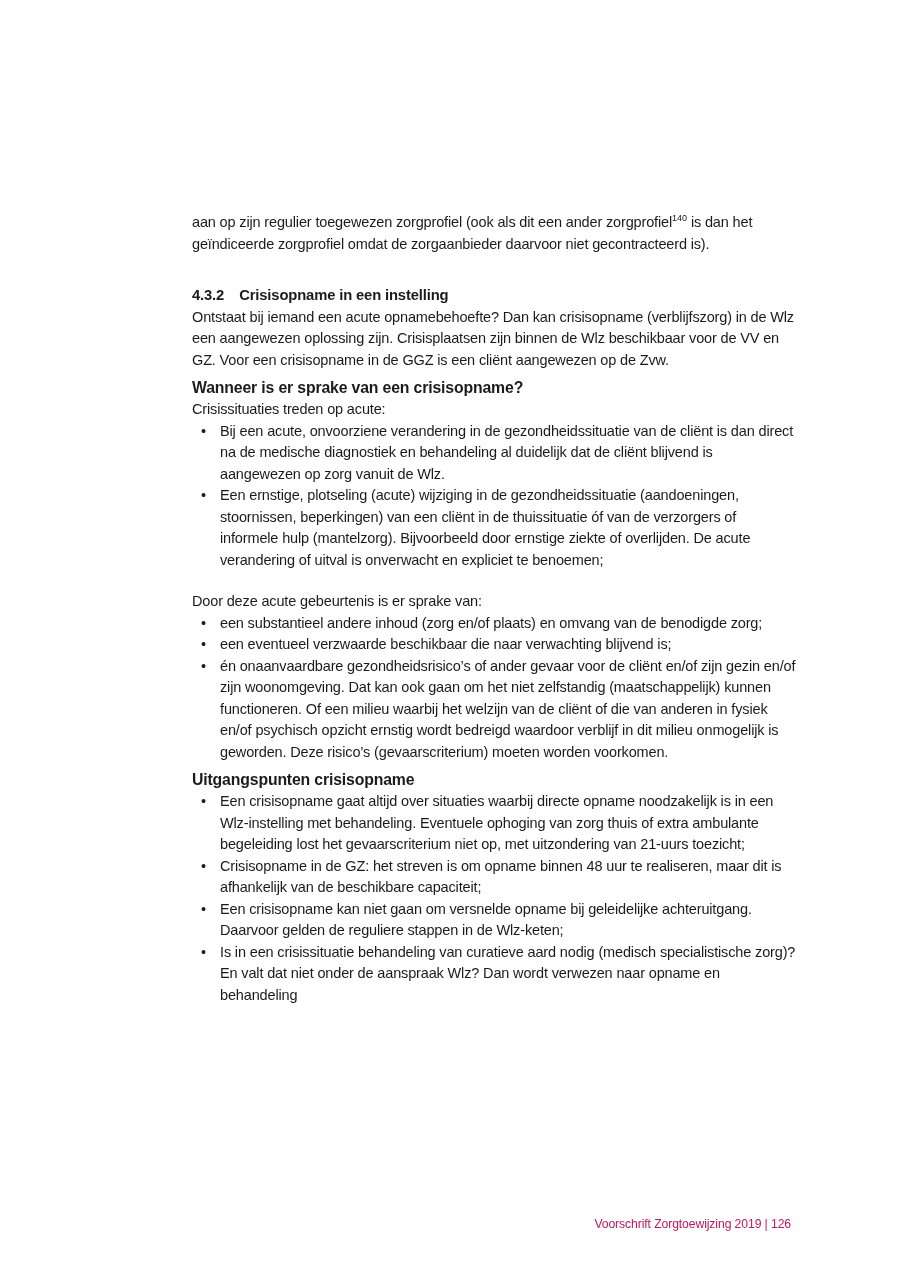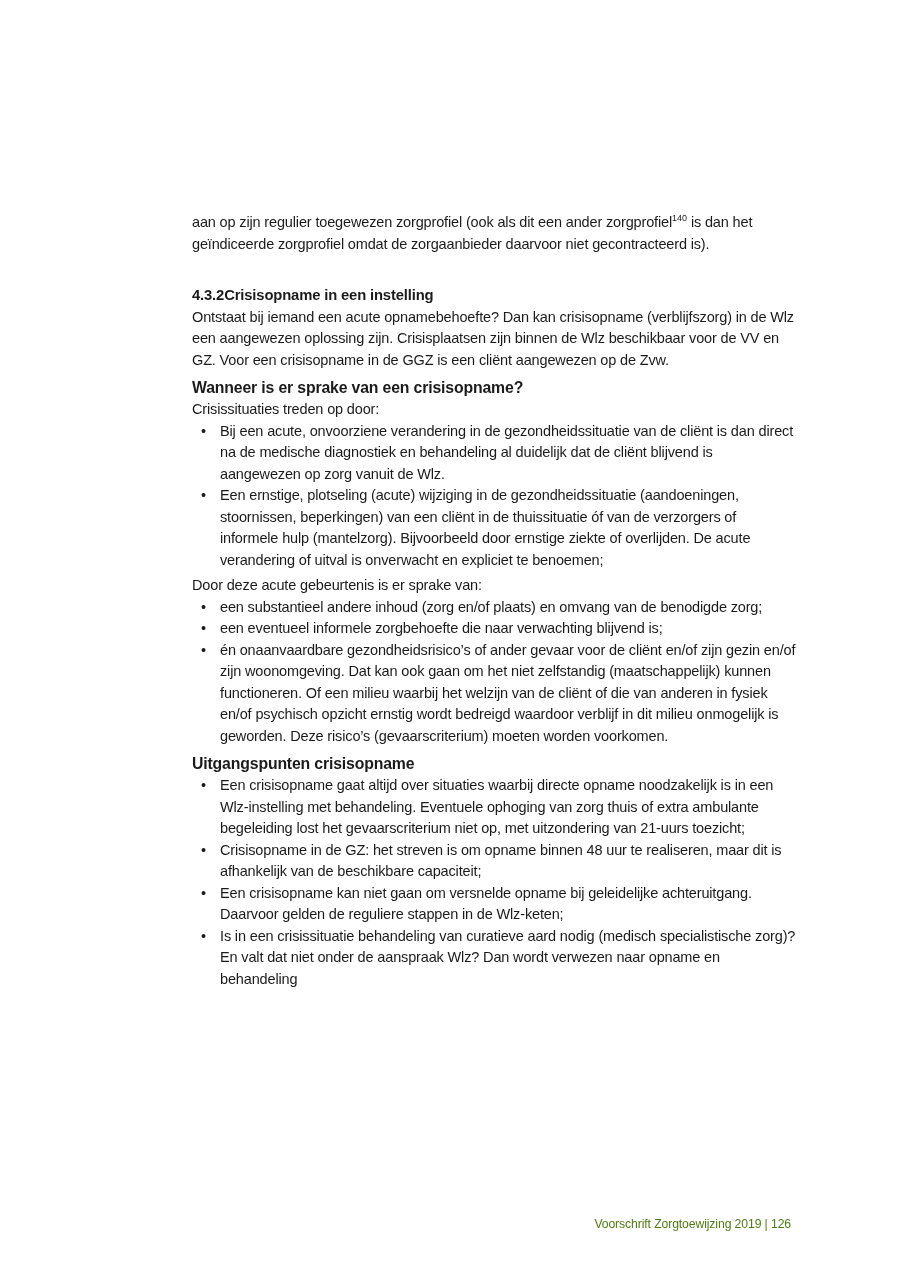--- a/index.html
+++ b/index.html
@@ -40,7 +40,7 @@
     font-weight: bold;
     line-height: 21.5px;
   }
-  .h-num { }
+  .h-num { margin-right: 15px; }
   .h-section {
     margin: 6px 0 0 0;
     font-size: 15.8px;

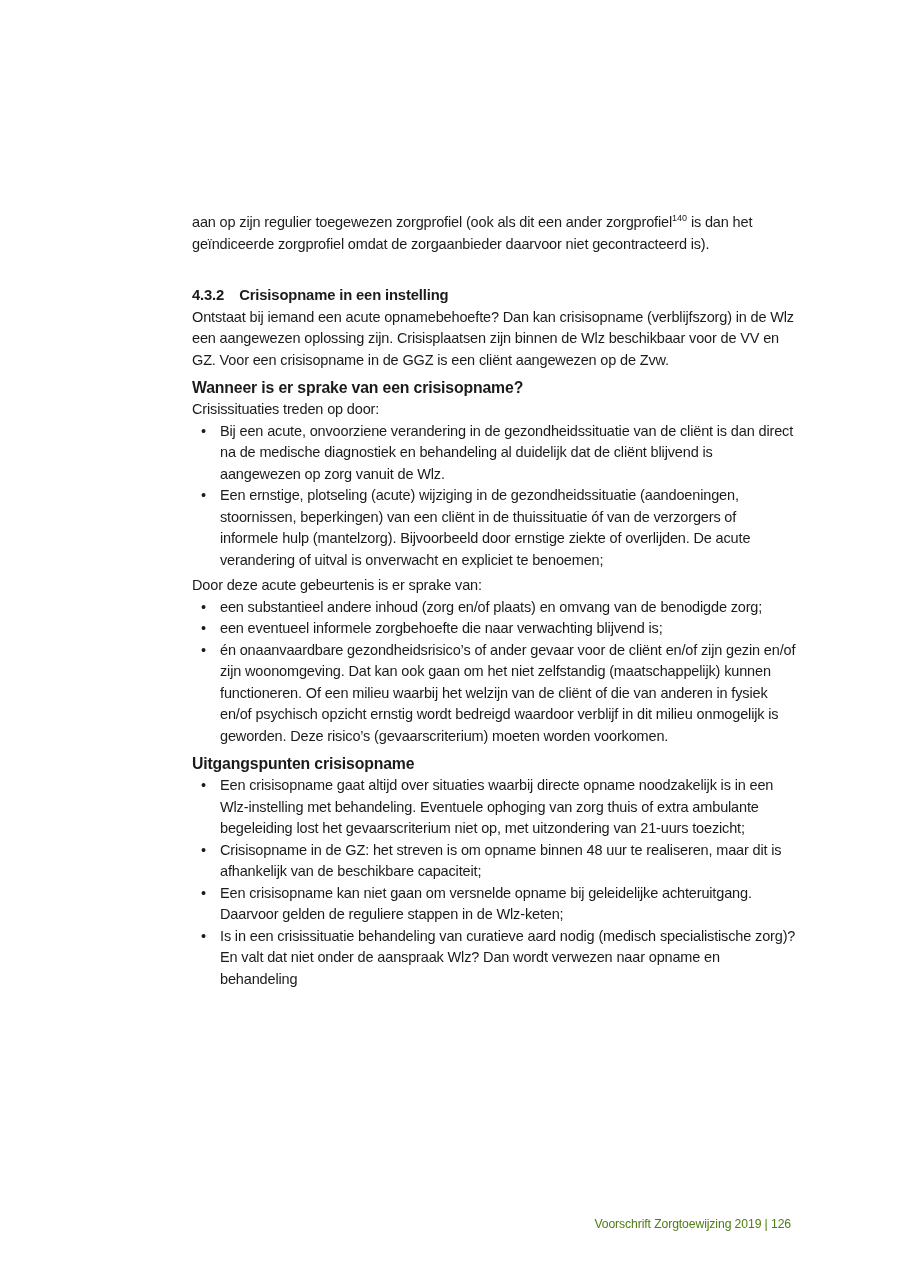--- a/index.html
+++ b/index.html
@@ -108,7 +108,7 @@
 
     <h2 class="h-section">Wanneer is er sprake van een crisisopname?</h2>
 
-    <p class="after-heading">Crisissituaties treden op door:</p>
+    <p class="after-heading">Crisissituaties treden op acute:</p>
 
     <ul class="bullets">
       <li>Bij een acute, onvoorziene verandering in de gezondheidssituatie van de cliënt is dan direct na de medische diagnostiek en behandeling al duidelijk dat de cliënt blijvend is aangewezen op zorg vanuit de Wlz.</li>

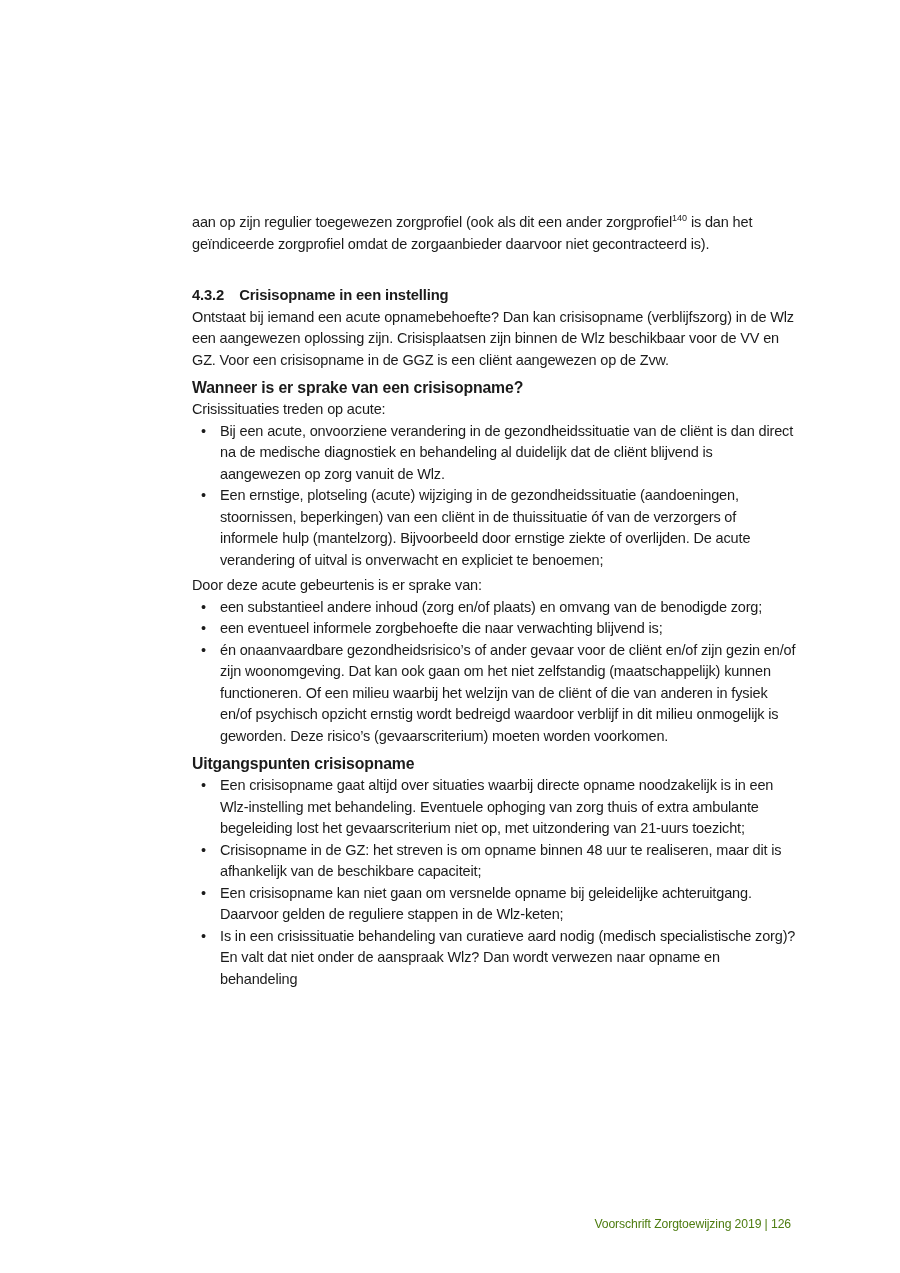--- a/index.html
+++ b/index.html
@@ -48,7 +48,7 @@
     line-height: 22px;
   }
   .after-heading { margin-top: 0; }
-  .lead-in { margin-top: 4px; }
+  .lead-in { margin-top: 20px; }
   ul.bullets {
     list-style: none;
     margin: 0;

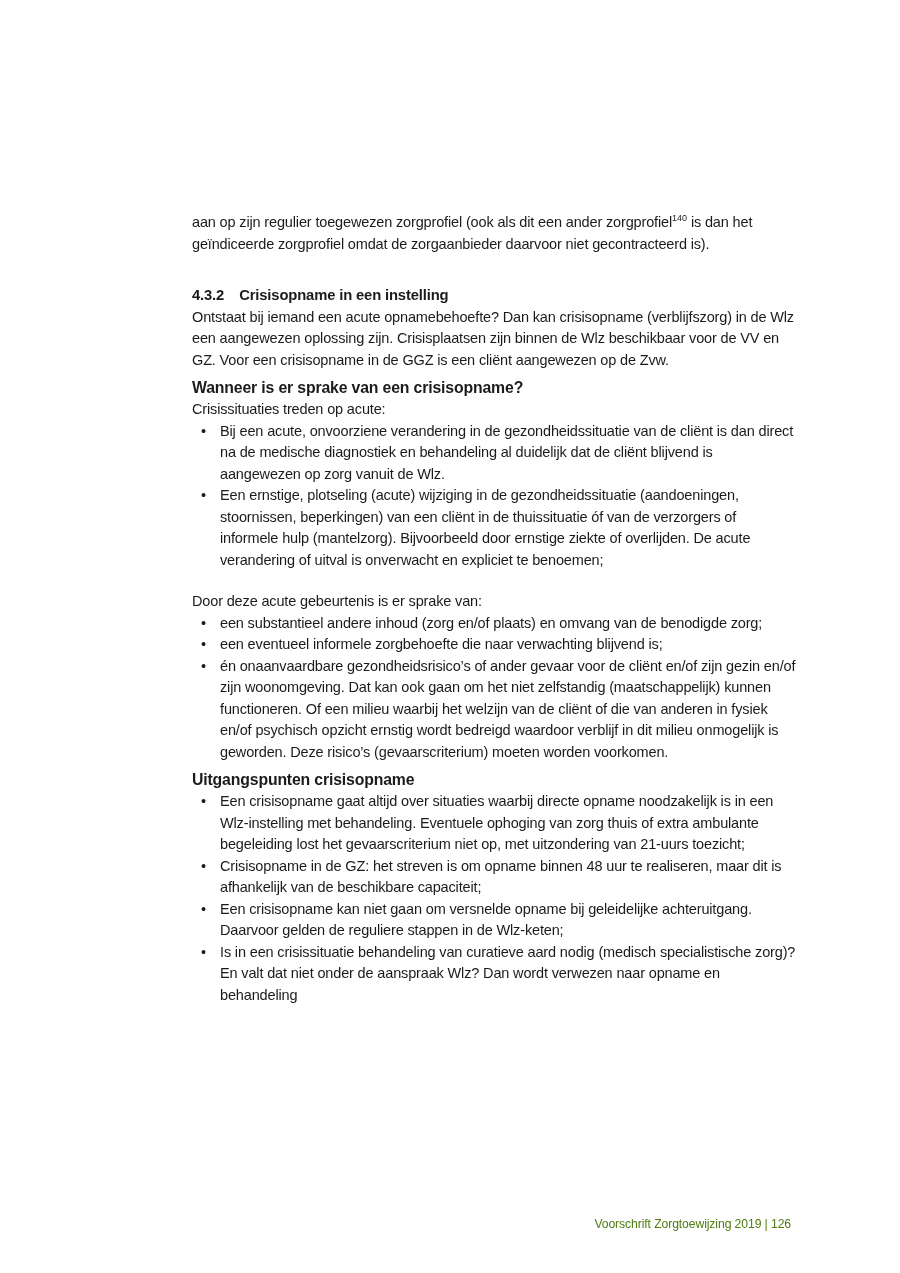--- a/index.html
+++ b/index.html
@@ -119,7 +119,7 @@
 
     <ul class="bullets">
       <li>een substantieel andere inhoud (zorg en/of plaats) en omvang van de benodigde zorg;</li>
-      <li>een eventueel informele zorgbehoefte die naar verwachting blijvend is;</li>
+      <li>een eventueel verzwaarde beschikbaar die naar verwachting blijvend is;</li>
       <li>én onaanvaardbare gezondheidsrisico’s of ander gevaar voor de cliënt en/of zijn gezin en/of zijn woonomgeving. Dat kan ook gaan om het niet zelfstandig (maatschappelijk) kunnen functioneren. Of een milieu waarbij het welzijn van de cliënt of die van anderen in fysiek en/of psychisch opzicht ernstig wordt bedreigd waardoor verblijf in dit milieu onmogelijk is geworden. Deze risico’s (gevaarscriterium) moeten worden voorkomen.</li>
     </ul>
 

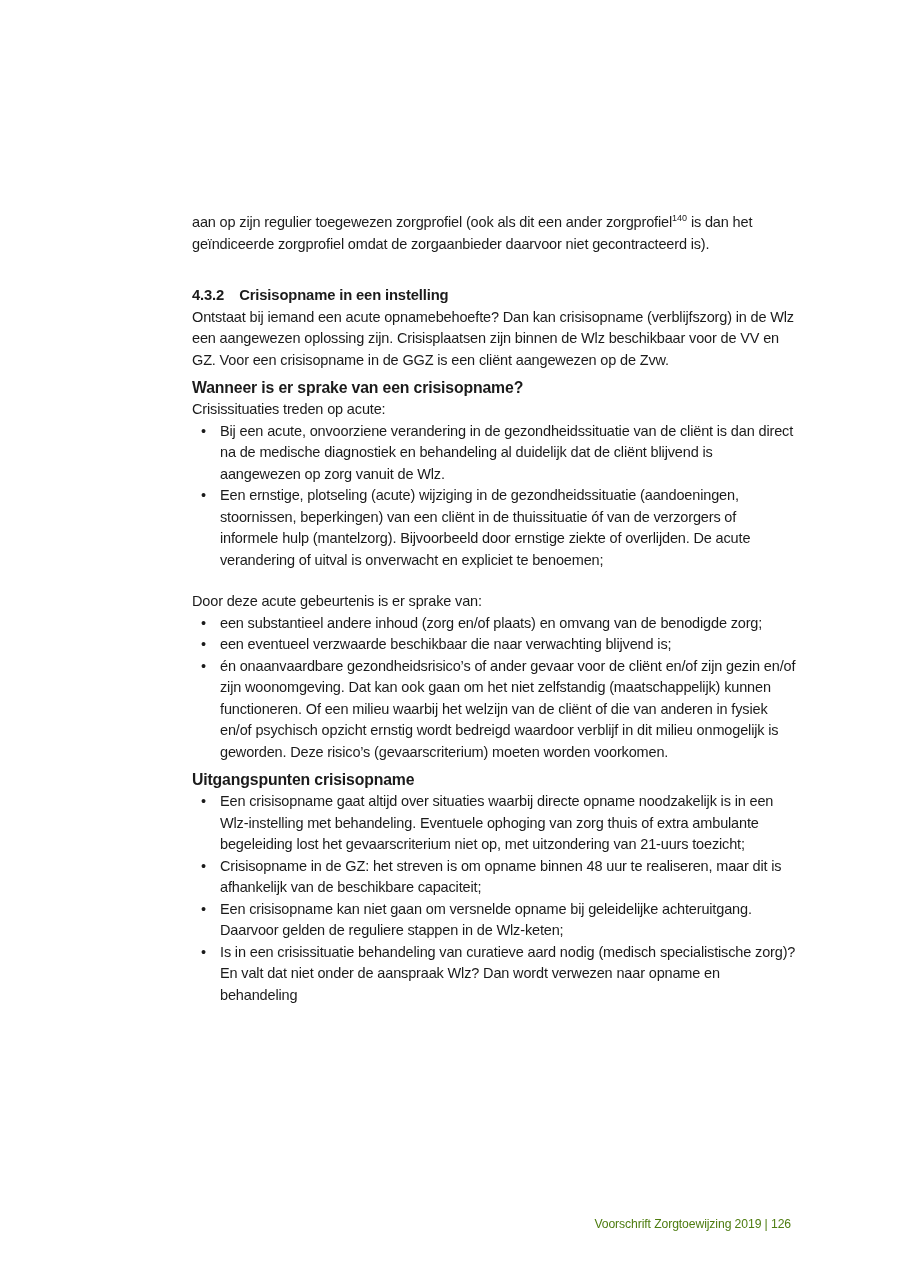--- a/index.html
+++ b/index.html
@@ -90,7 +90,7 @@
     top: 1217px;
     font-size: 12.2px;
     letter-spacing: -0.1px;
-    color: #4d7c0f;
+    color: #be185d;
   }
 </style>
 </head>

